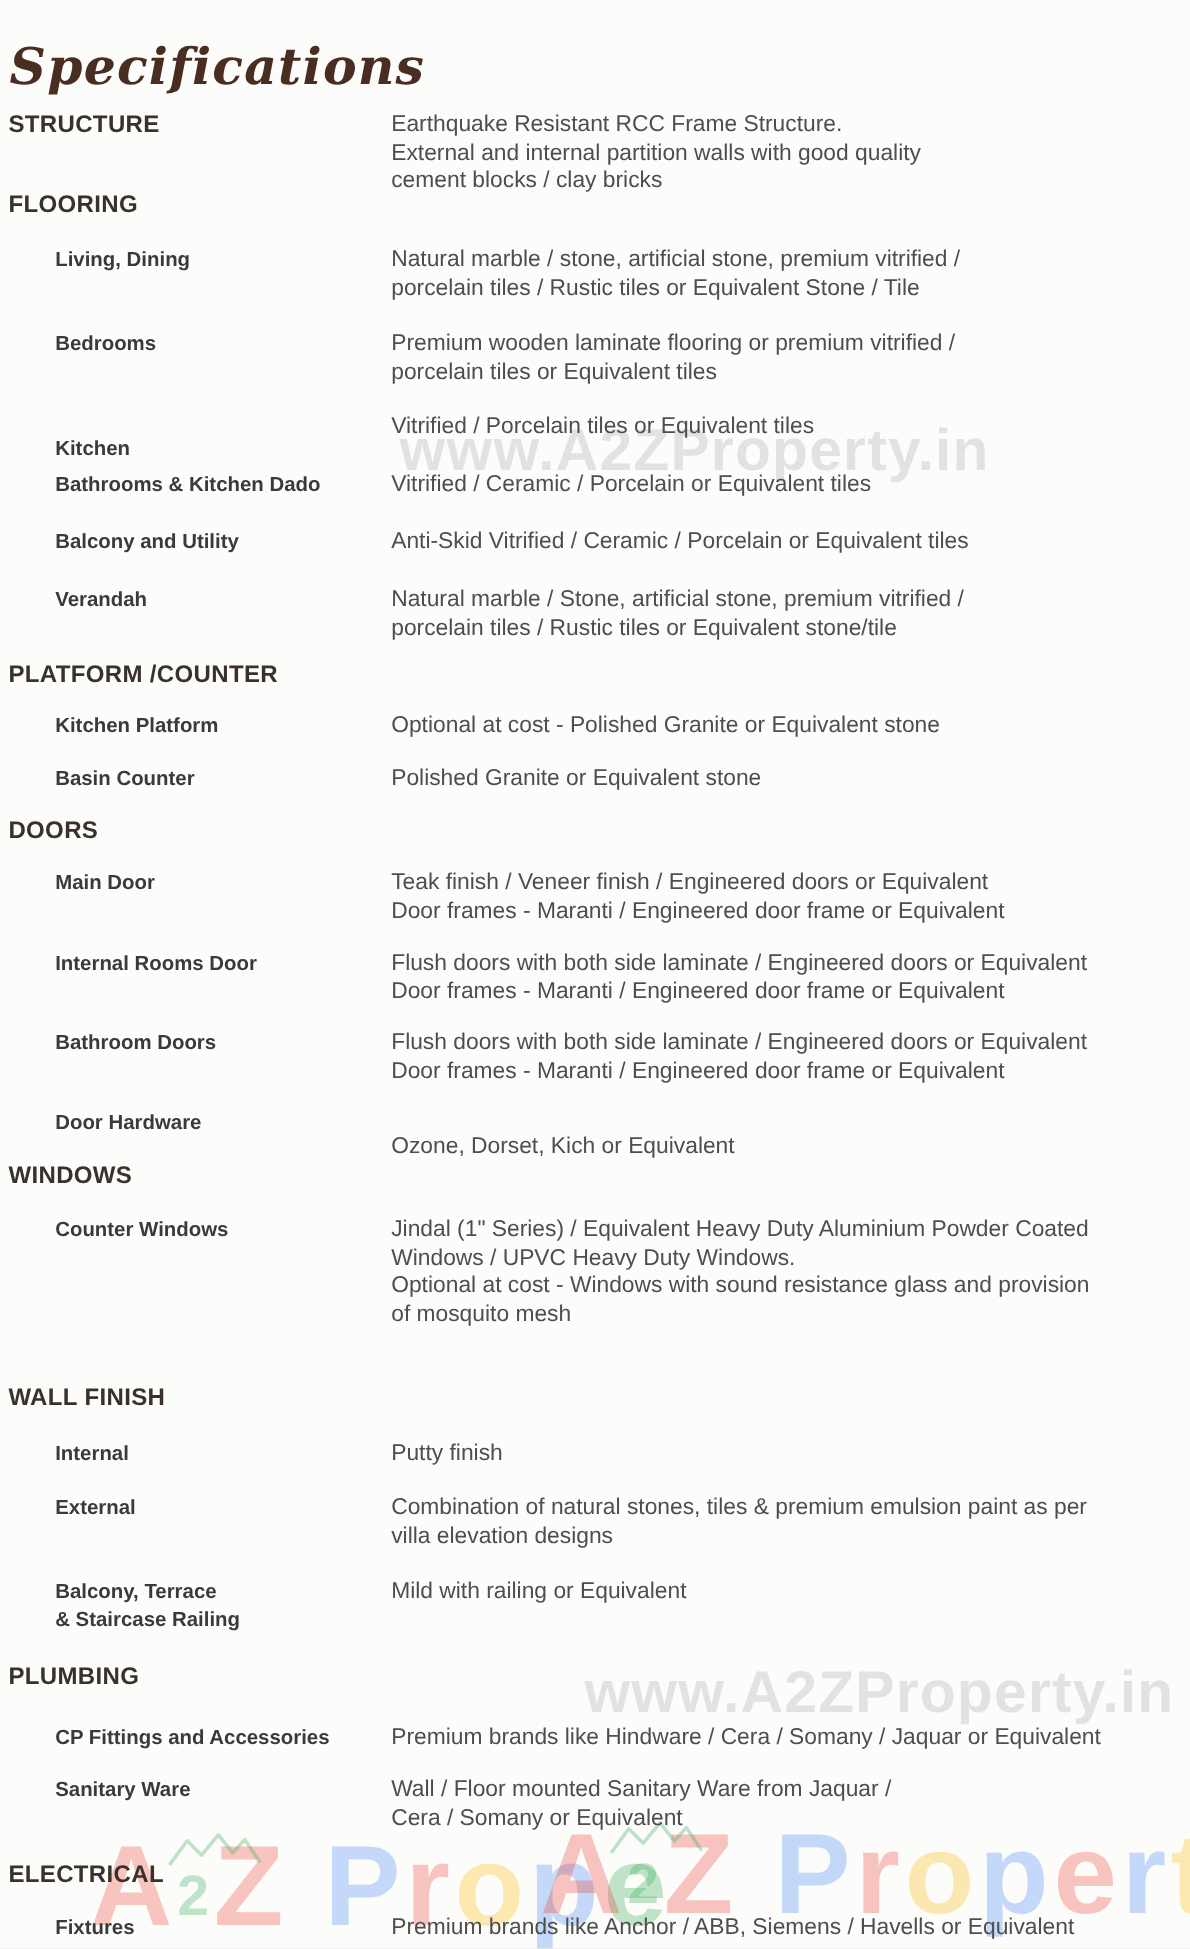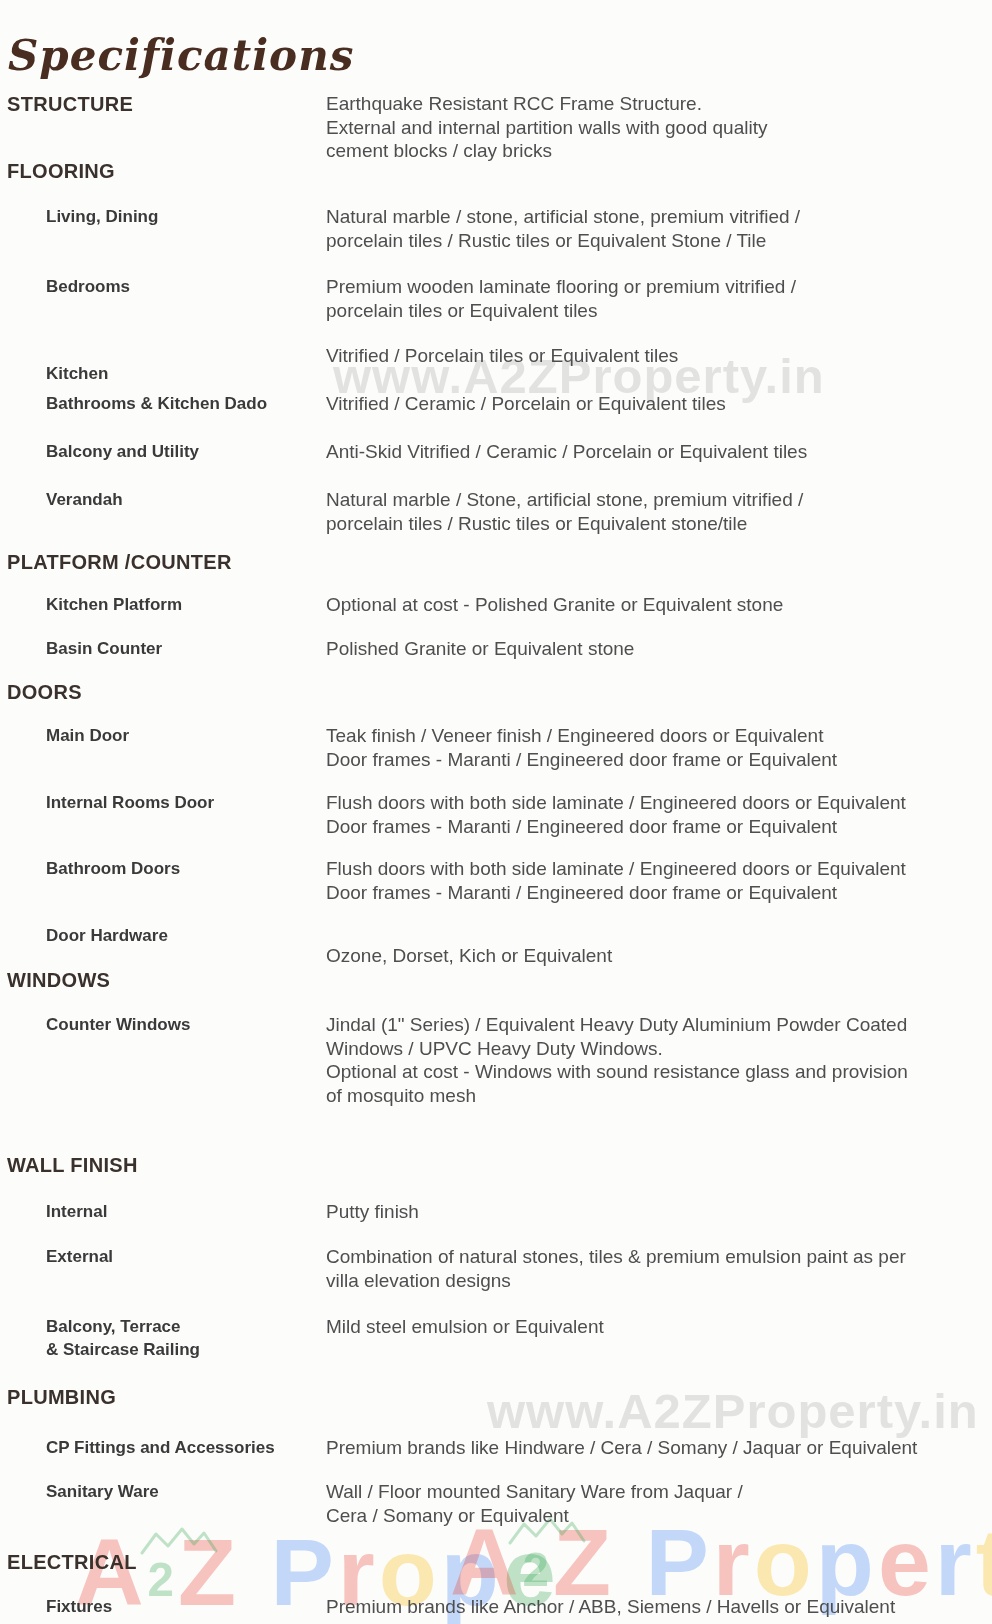--- a/index.html
+++ b/index.html
@@ -133,7 +133,7 @@
 villa elevation designs</div>
         <div class="row-label" style="top: 1315px; left: 46px;">Balcony, Terrace
 &amp; Staircase Railing</div>
-        <div class="row-value" style="top: 1315px;">Mild steel emulsion or Equivalent</div>
+        <div class="row-value" style="top: 1315px;">Mild with railing or Equivalent</div>
         <div class="section-header" style="top: 1385px; left: 7px;">PLUMBING</div>
         <div class="row-label" style="top: 1436px; left: 46px;">CP Fittings and Accessories</div>
         <div class="row-value" style="top: 1436px;">Premium brands like Hindware / Cera / Somany / Jaquar or Equivalent</div>

